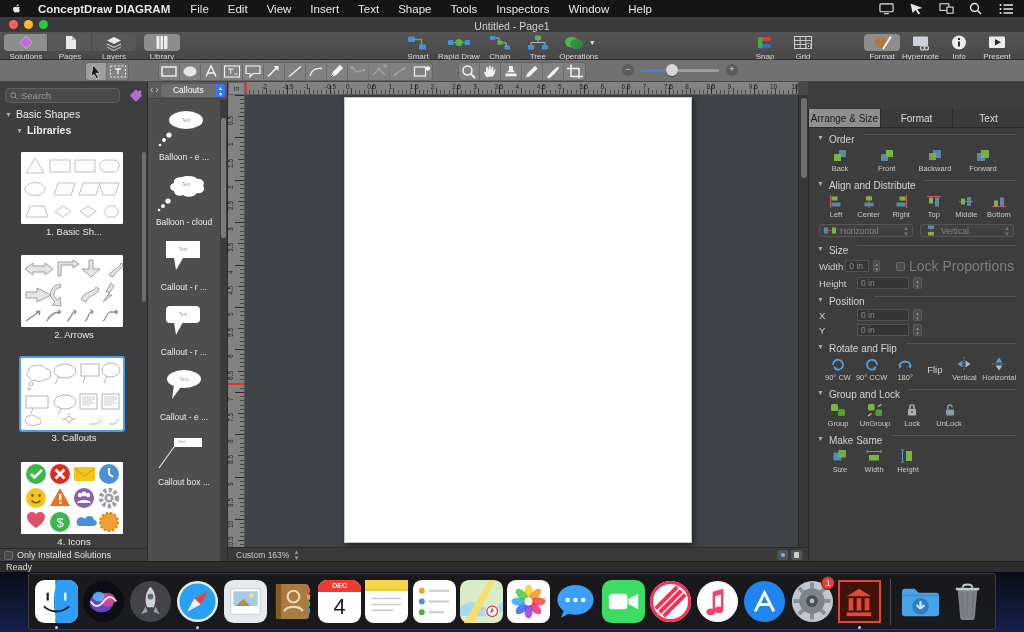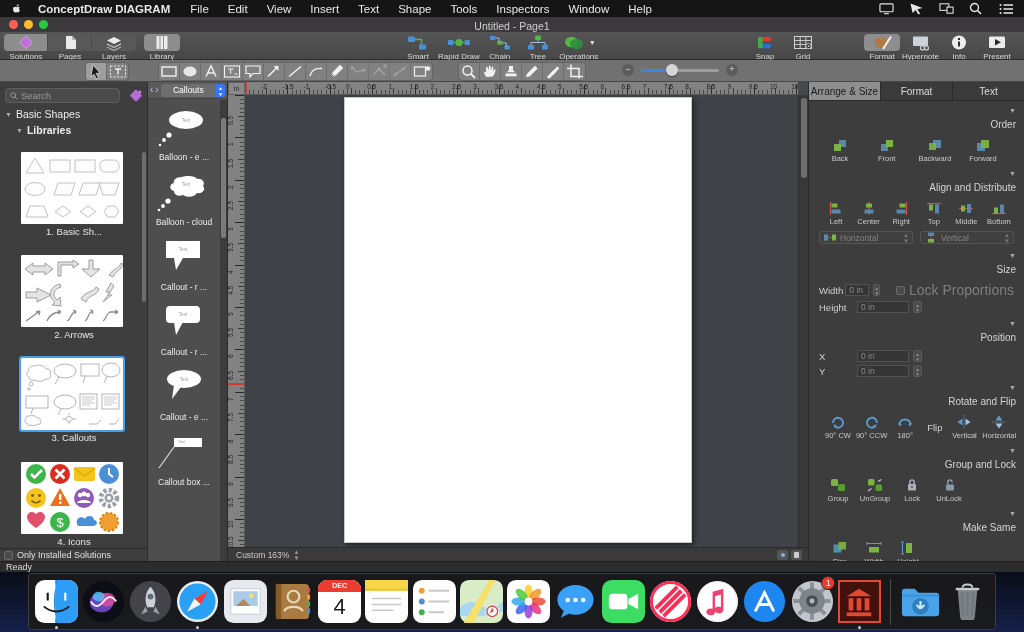--- a/index.html
+++ b/index.html
@@ -118,7 +118,7 @@
   .navbtns i u{width:5px;height:6px;background:#cfcfcf;display:block;border-radius:1px;}
 
   
-  .inspector{width:216px;background:#3d3d3d;border-left:1px solid #2a2a2a;position:relative;}
+  .inspector{width:216px;background:#3d3d3d;border-left:1px solid #2a2a2a;position:relative;margin-top:27px;}
   .itabs{display:flex;height:19px;border-bottom:1px solid #2a2a2a;}
   .itab{flex:1;display:flex;align-items:center;justify-content:center;font-size:10px;color:#dcdcdc;
     background:#3a3a3a;border-right:1px solid #2a2a2a;}

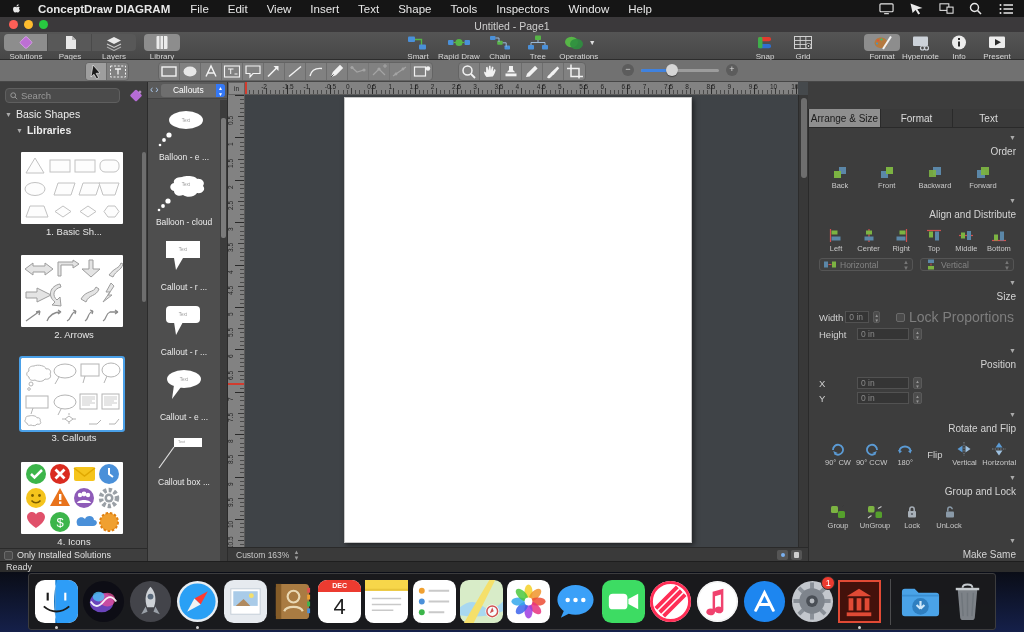--- a/index.html
+++ b/index.html
@@ -125,7 +125,7 @@
   .itab:last-child{border-right:none;}
   .itab.sel{background:#8f8f8f;color:#1b1b1b;}
   .isec{margin-top:6px;}
-  .isec-title{display:flex;align-items:flex-end;gap:5px;padding:0 8px;font-size:10px;color:#d4d4d4;flex-direction:column;}
+  .isec-title{display:flex;align-items:flex-start;gap:5px;padding:0 8px;font-size:10px;color:#d4d4d4;}
   .isec-title .line{flex:1;height:1px;background:#565656;margin-left:4px;}
   .ibtnrow{display:flex;padding:3px 12px 1px 14px;gap:4px;}
   .ibtn{display:flex;flex-direction:column;align-items:center;min-width:30px;}

